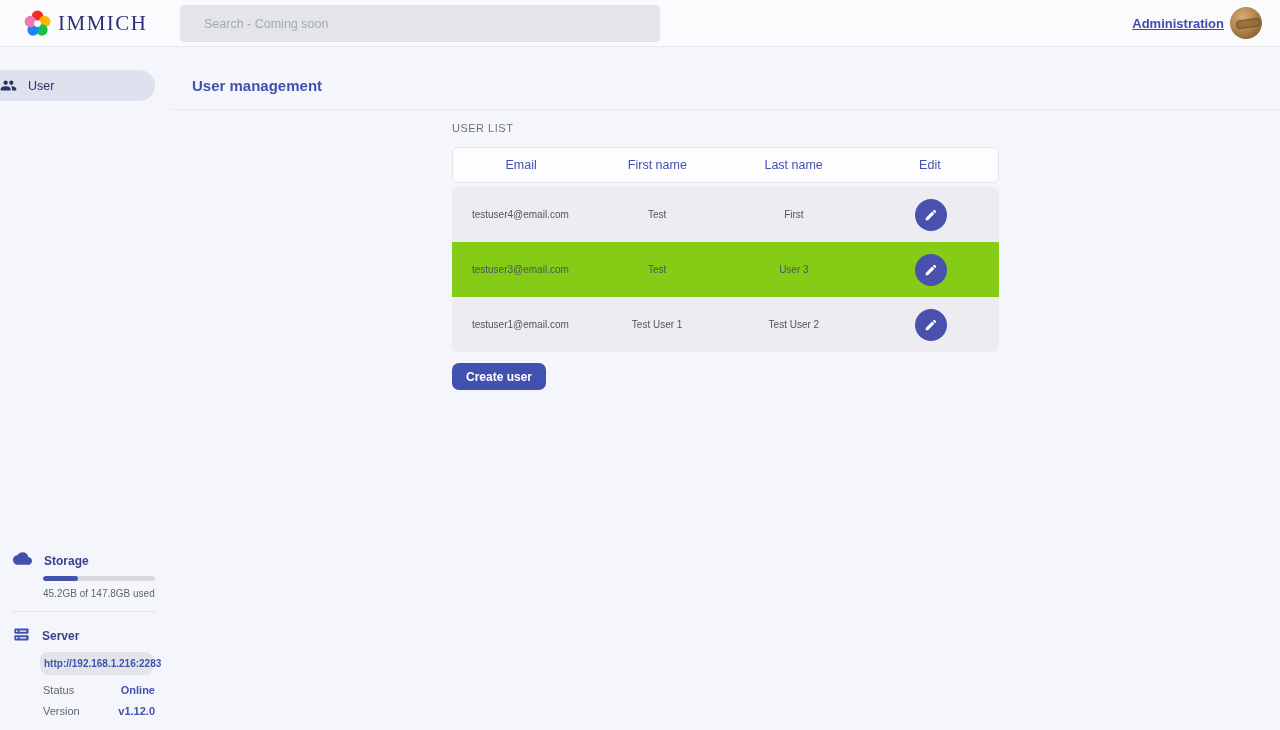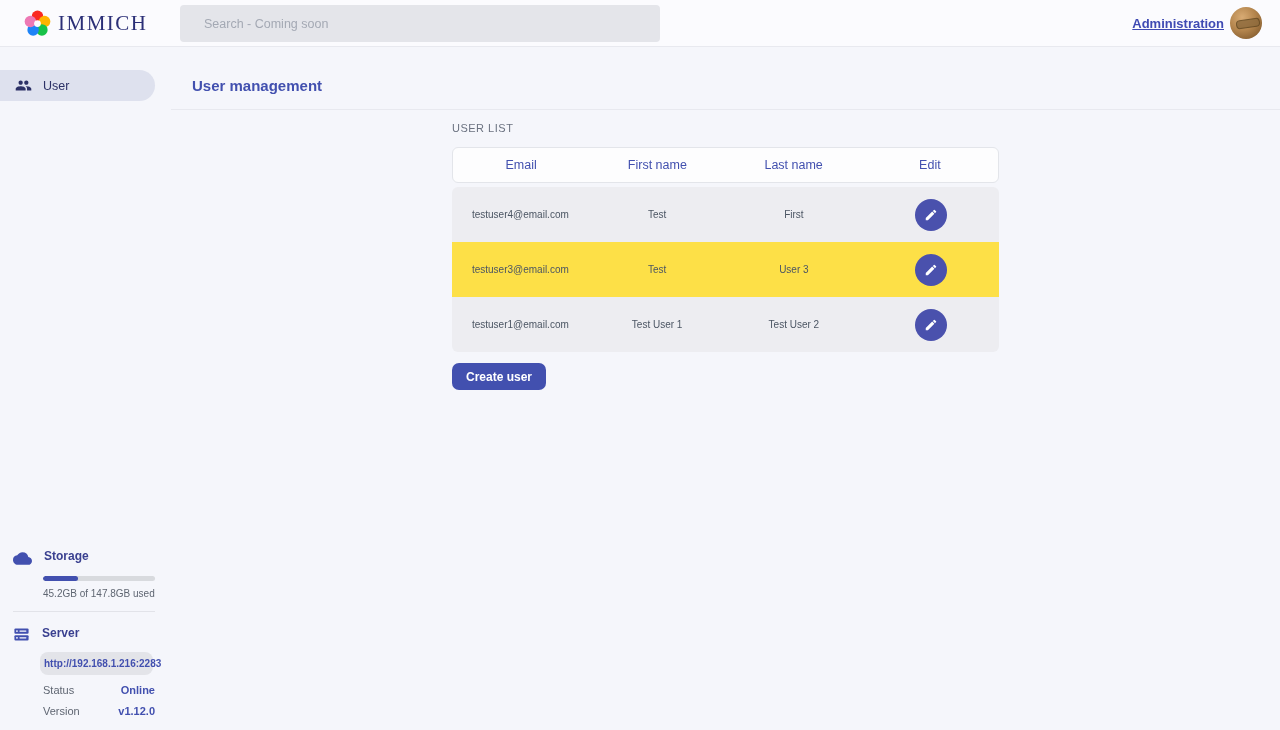--- a/index.html
+++ b/index.html
@@ -49,7 +49,7 @@
   .nav-item {
     margin-top:23px; width:155px; height:31px;
     background:#dee1ee; border-radius:0 16px 16px 0;
-    display:flex; align-items:center; padding-left:15px; gap:11px; cursor:pointer;
+    display:flex; align-items:center; gap:11px; cursor:pointer;
   }
   .nav-item .label { font-size:12.5px; font-weight:500; color:#2c3166; }
 

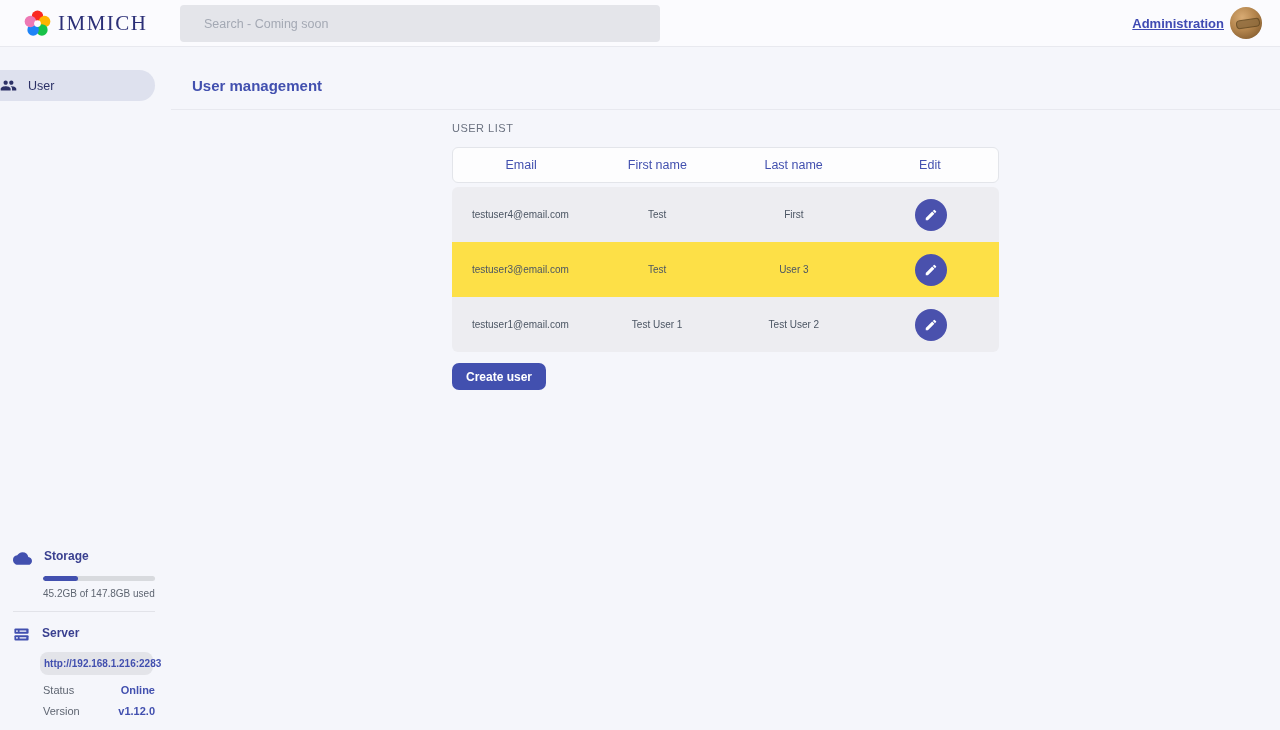--- a/index.html
+++ b/index.html
@@ -86,7 +86,7 @@
   .tbody { margin-top:4px; border-radius:6px; overflow:hidden; }
   .tr { display:flex; height:55px; align-items:center; }
   .tr.odd  { background:#ededf1; }
-  .tr.even { background:#fde047; }
+  .tr.even { background:#84cc16; }
   .td { flex:1; text-align:center; font-size:10px; color:#4b5563; }
   .edit-btn {
     width:32px; height:32px; border-radius:50%; border:none; cursor:pointer;

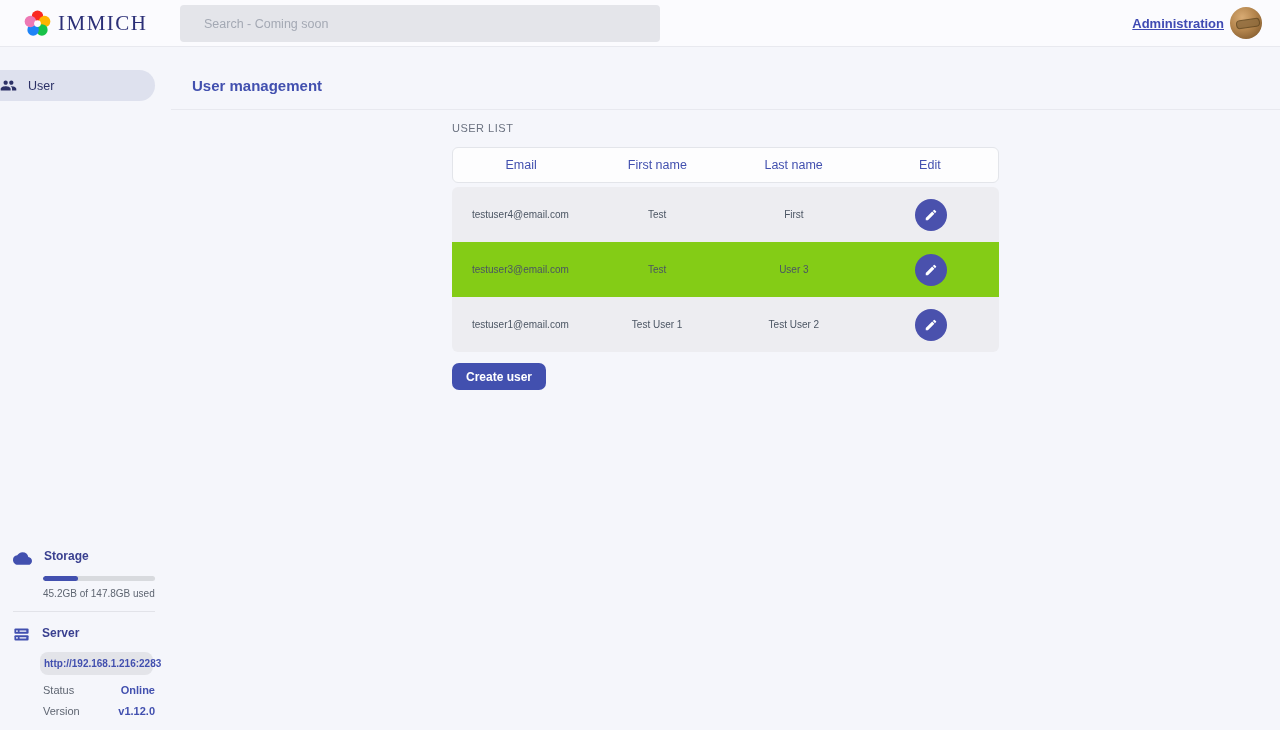--- a/index.html
+++ b/index.html
@@ -55,7 +55,7 @@
 
   
   .sidebar-bottom { position:absolute; bottom:0; left:0; width:171px; padding:0 16px 13px 13px; }
-  .info-row { display:flex; align-items:flex-start; gap:12px; }
+  .info-row { display:flex; align-items:flex-end; gap:12px; }
   .info-row .title { font-size:12px; font-weight:700; color:#3a4090; }
   .indent { margin-left:30px; }
   .progress { margin-top:8px; width:112px; height:5px; background:#d8dade; border-radius:3px; overflow:hidden; }

